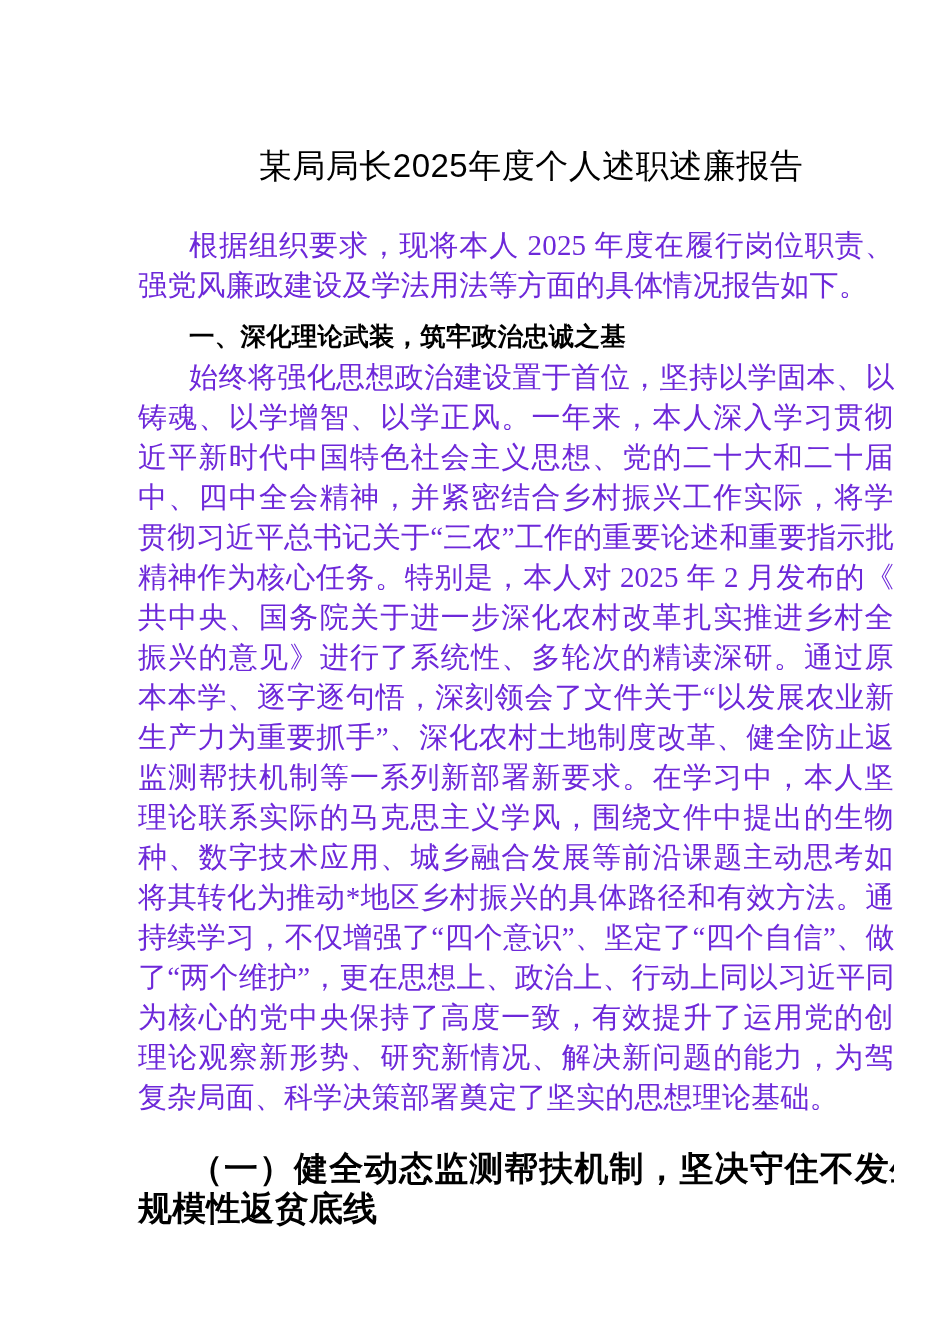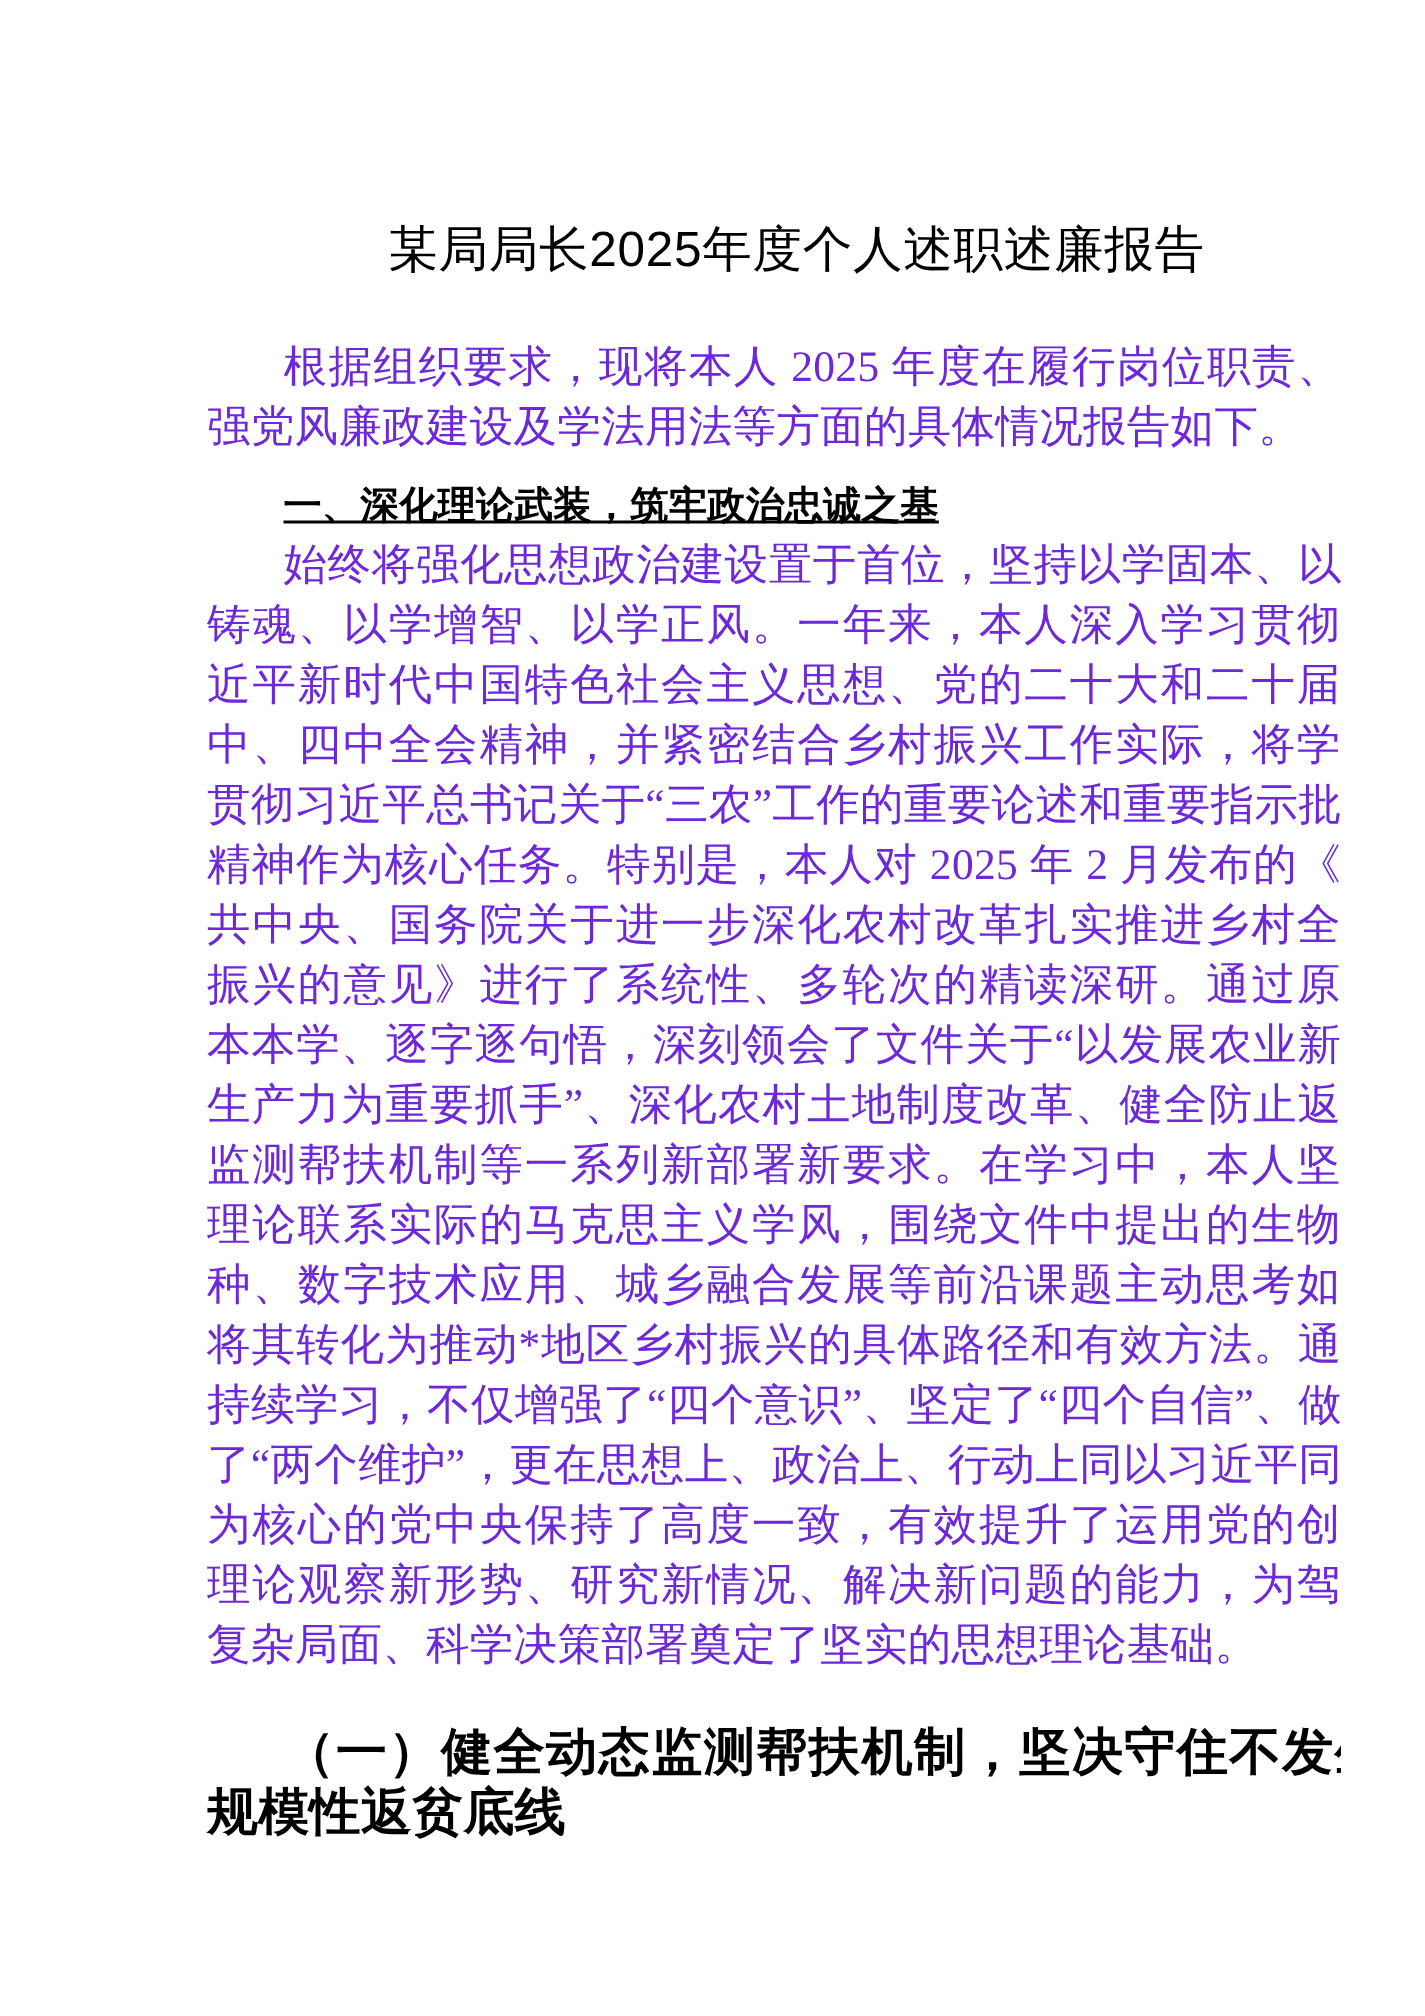--- a/index.html
+++ b/index.html
@@ -70,7 +70,7 @@
     letter-spacing: 0.2px;
   }
 
-  .heading-1 { margin-top: 12px; text-decoration: underline; }
+  .heading-1 { margin-top: 12px; }
   .heading-2 { margin-top: 12px; }
 
   

